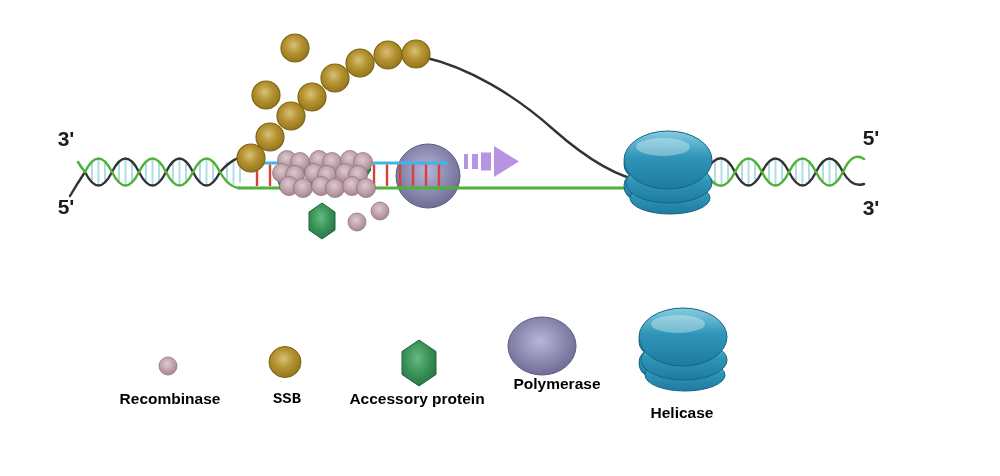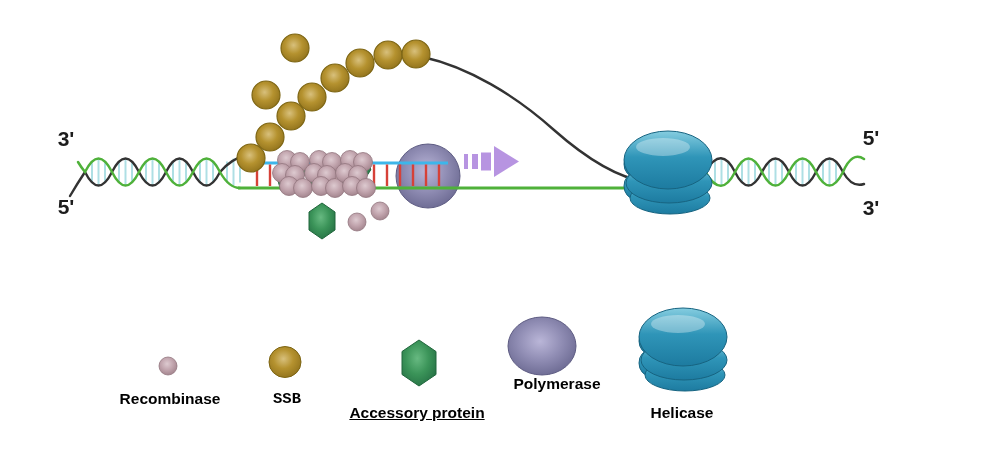--- a/index.html
+++ b/index.html
@@ -198,7 +198,7 @@
 
 <div class="legend-label" style="left:170px;top:390px;">Recombinase</div>
 <div class="legend-label" style="left:287px;top:390px;font-family:Liberation Mono, monospace;">SSB</div>
-<div class="legend-label" style="left:417px;top:404px;text-decoration:underline;">Accessory protein</div>
+<div class="legend-label" style="left:417px;top:390px;">Accessory protein</div>
 <div class="legend-label" style="left:557px;top:375px;">Polymerase</div>
 <div class="legend-label" style="left:682px;top:404px;text-align:right;">Helicase</div>
 

